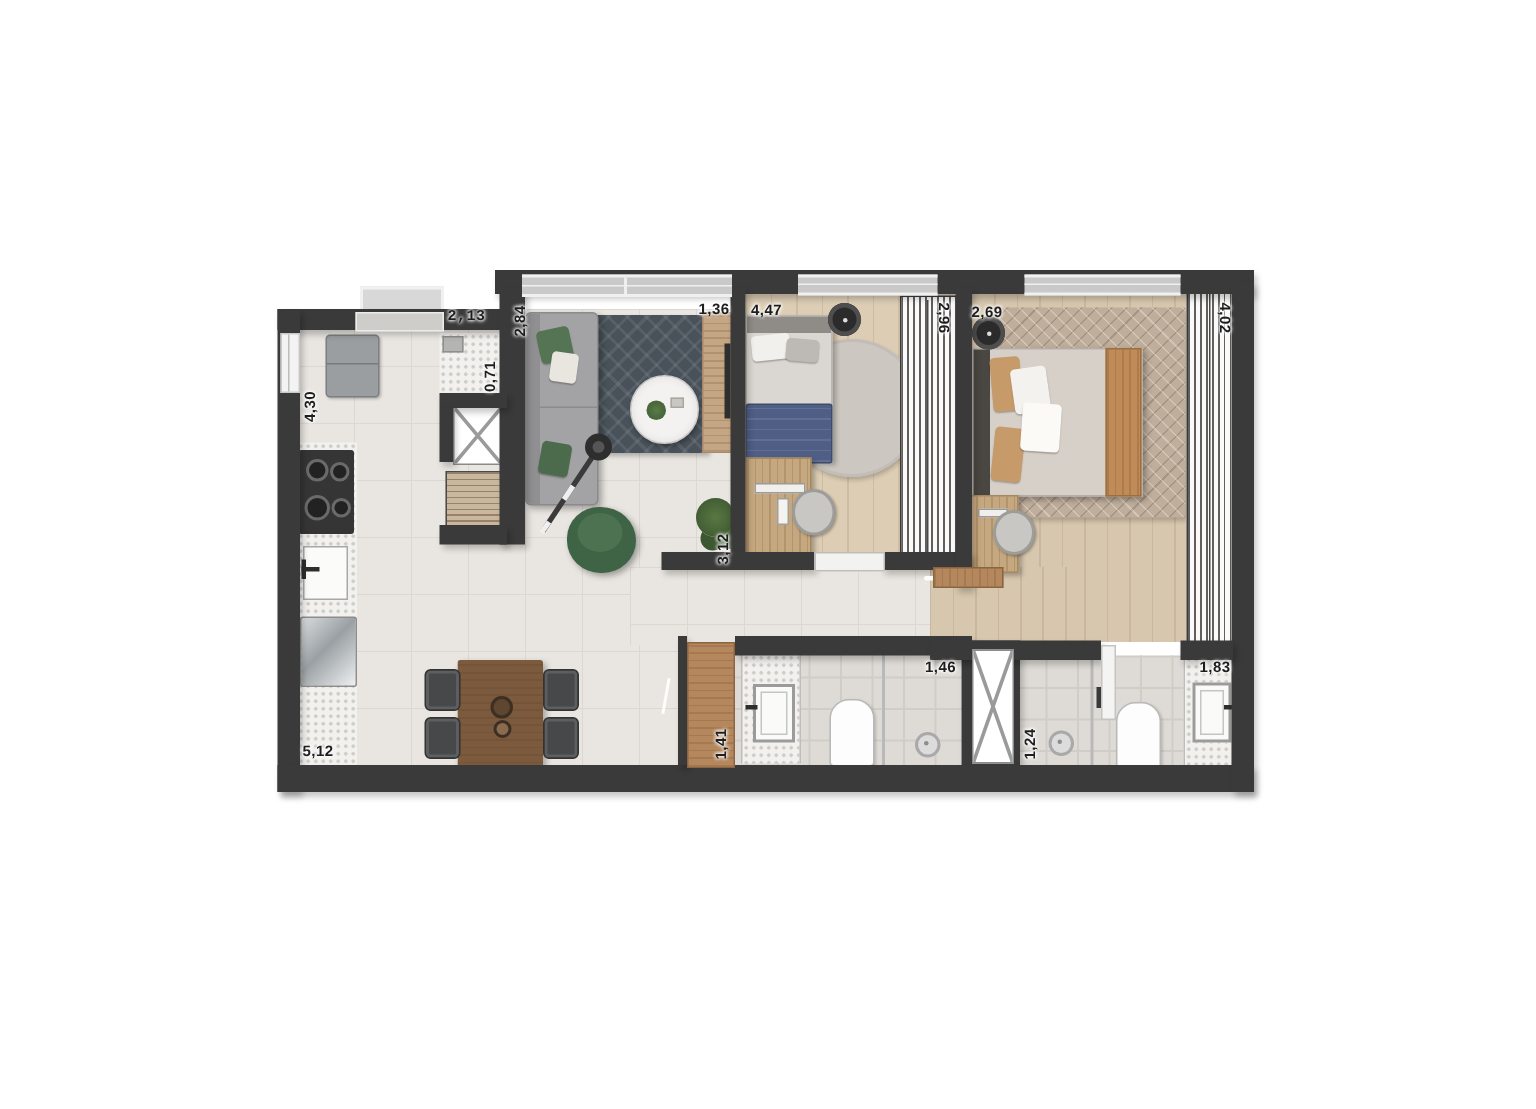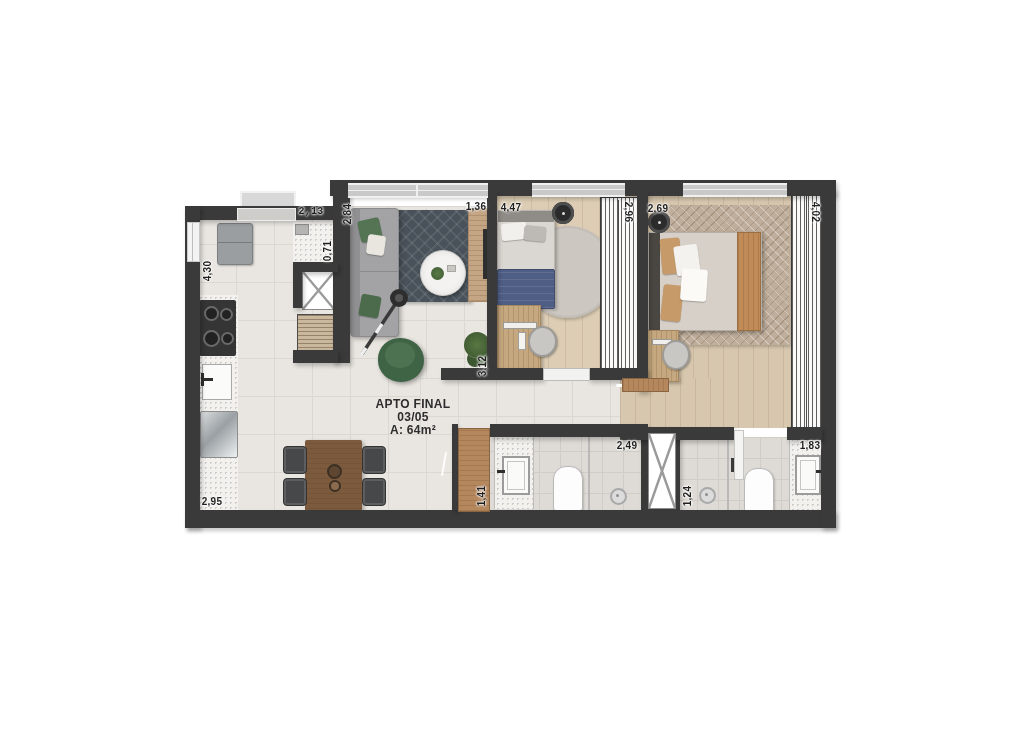--- a/index.html
+++ b/index.html
@@ -249,11 +249,6 @@
   <div class="dim v90n" style="left:673px;top:490px;">1,24</div>
   <div class="dim" style="left:795px;top:440px;">1,83</div>
 
-  <div class="title-block">
-    <div>APTO FINAL</div>
-    <div>03/05</div>
-    <div>A: 64m²</div>
-  </div>
 
 </div>
 

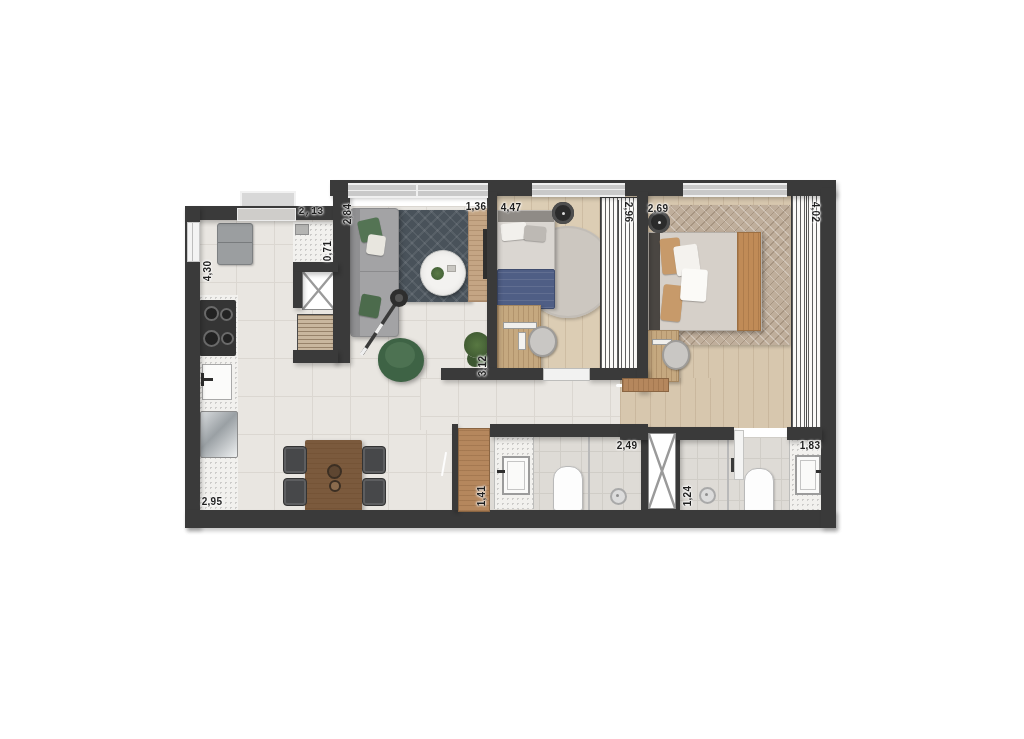--- a/index.html
+++ b/index.html
@@ -245,7 +245,7 @@
   <div class="dim v90p" style="left:800px;top:206px;">4,02</div>
   <div class="dim v90n" style="left:468px;top:360px;">3,12</div>
   <div class="dim v90n" style="left:467px;top:490px;">1,41</div>
-  <div class="dim" style="left:612px;top:440px;">2,49</div>
+  <div class="dim" style="left:612px;top:440px;">1,46</div>
   <div class="dim v90n" style="left:673px;top:490px;">1,24</div>
   <div class="dim" style="left:795px;top:440px;">1,83</div>
 

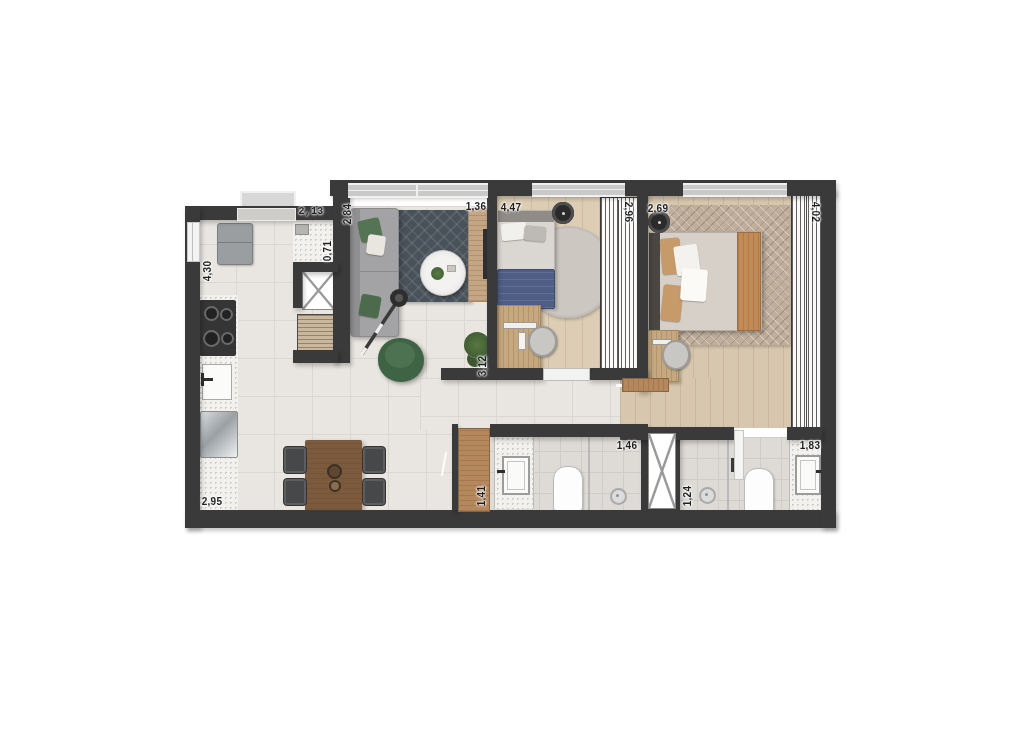--- a/index.html
+++ b/index.html
@@ -236,7 +236,7 @@
   <div class="dim" style="left:296px;top:206px;font-family:Liberation Mono, monospace;">2,13</div>
   <div class="dim v90n" style="left:313px;top:245px;">0,71</div>
   <div class="dim v90n" style="left:193px;top:265px;">4,30</div>
-  <div class="dim" style="left:197px;top:496px;">2,95</div>
+  <div class="dim" style="left:197px;top:496px;">5,12</div>
   <div class="dim v90n" style="left:333px;top:208px;">2,84</div>
   <div class="dim" style="left:461px;top:201px;">1,36</div>
   <div class="dim" style="left:496px;top:202px;">4,47</div>

